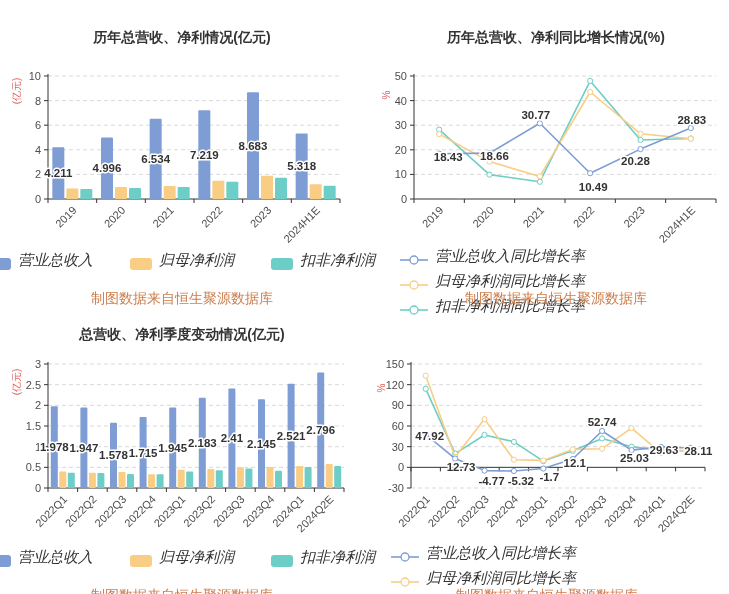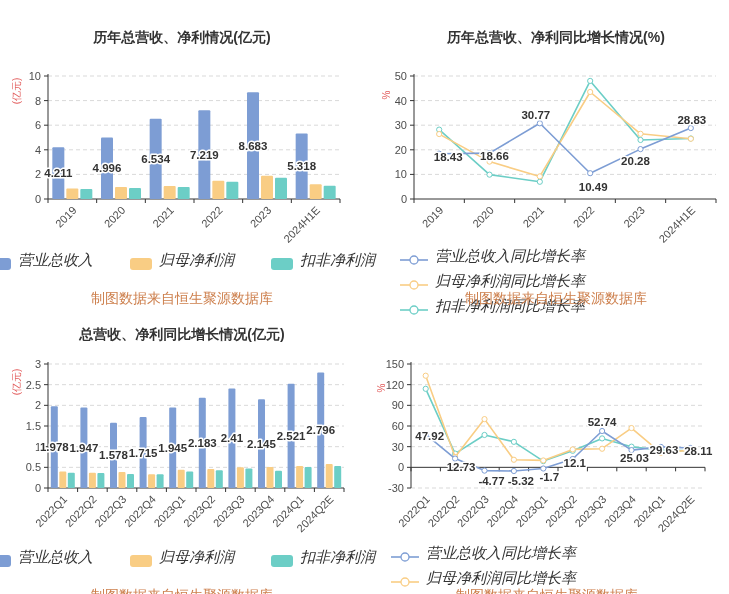--- a/index.html
+++ b/index.html
@@ -223,7 +223,7 @@
   </div>
 
   <div class="panel" style="left:0;top:297px;">
-    <div class="chart-title">总营收、净利同比增长情况(亿元)</div>
+    <div class="chart-title">总营收、净利季度变动情况(亿元)</div>
     <svg class="plot" width="364" height="297">
         <g>
           <line x1="48" x2="344" y1="155.33333333333334" y2="155.33333333333334" stroke="#d9d9d9" stroke-width="1" stroke-dasharray="4 3"></line>

